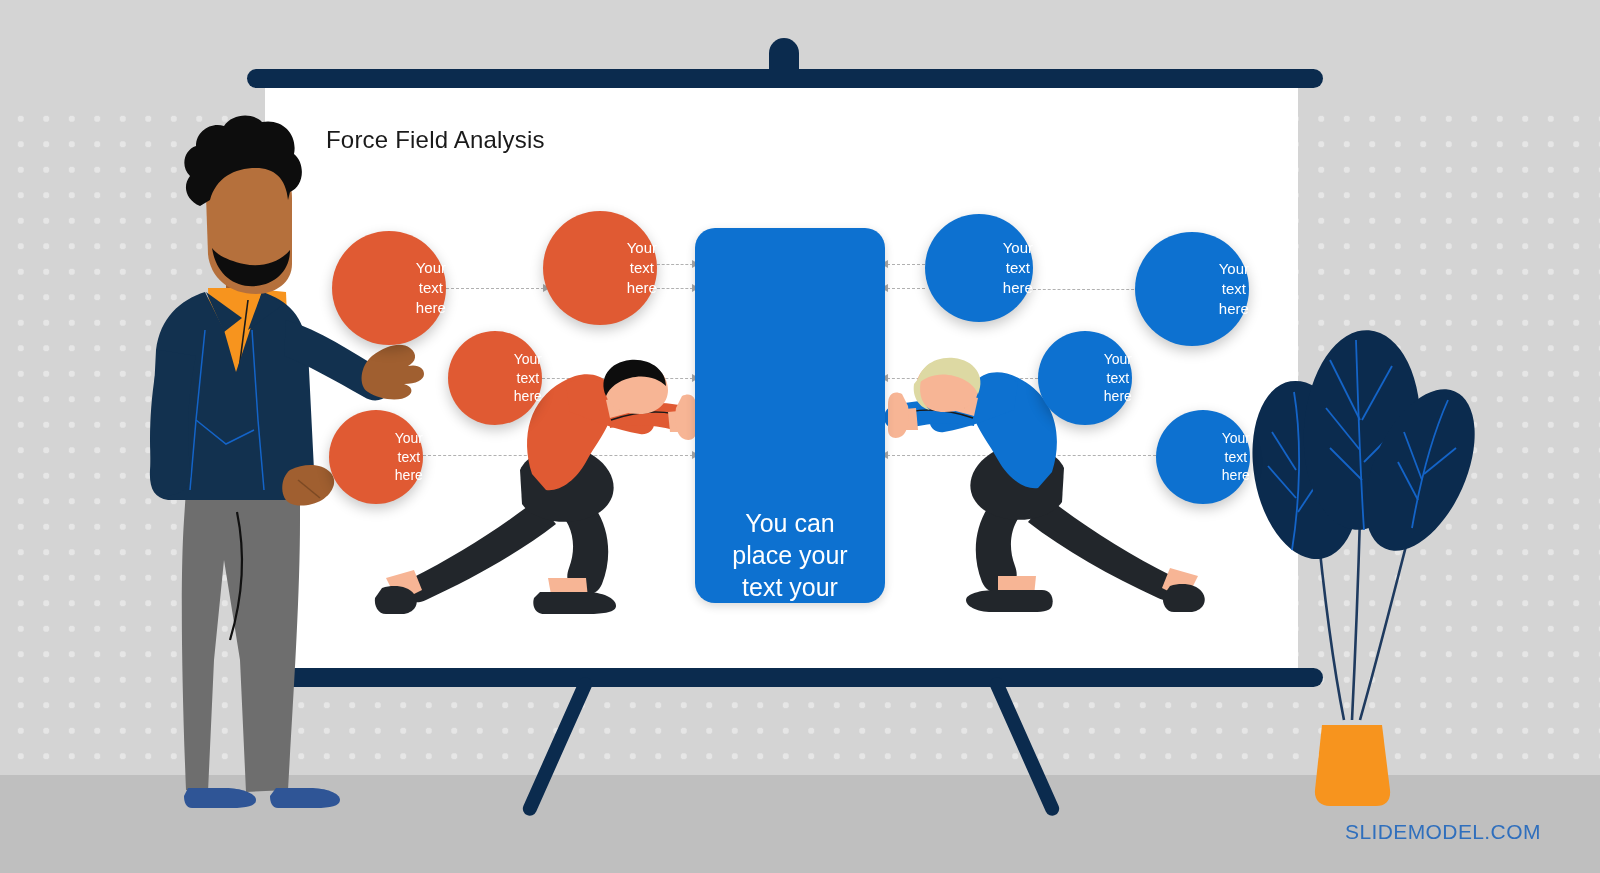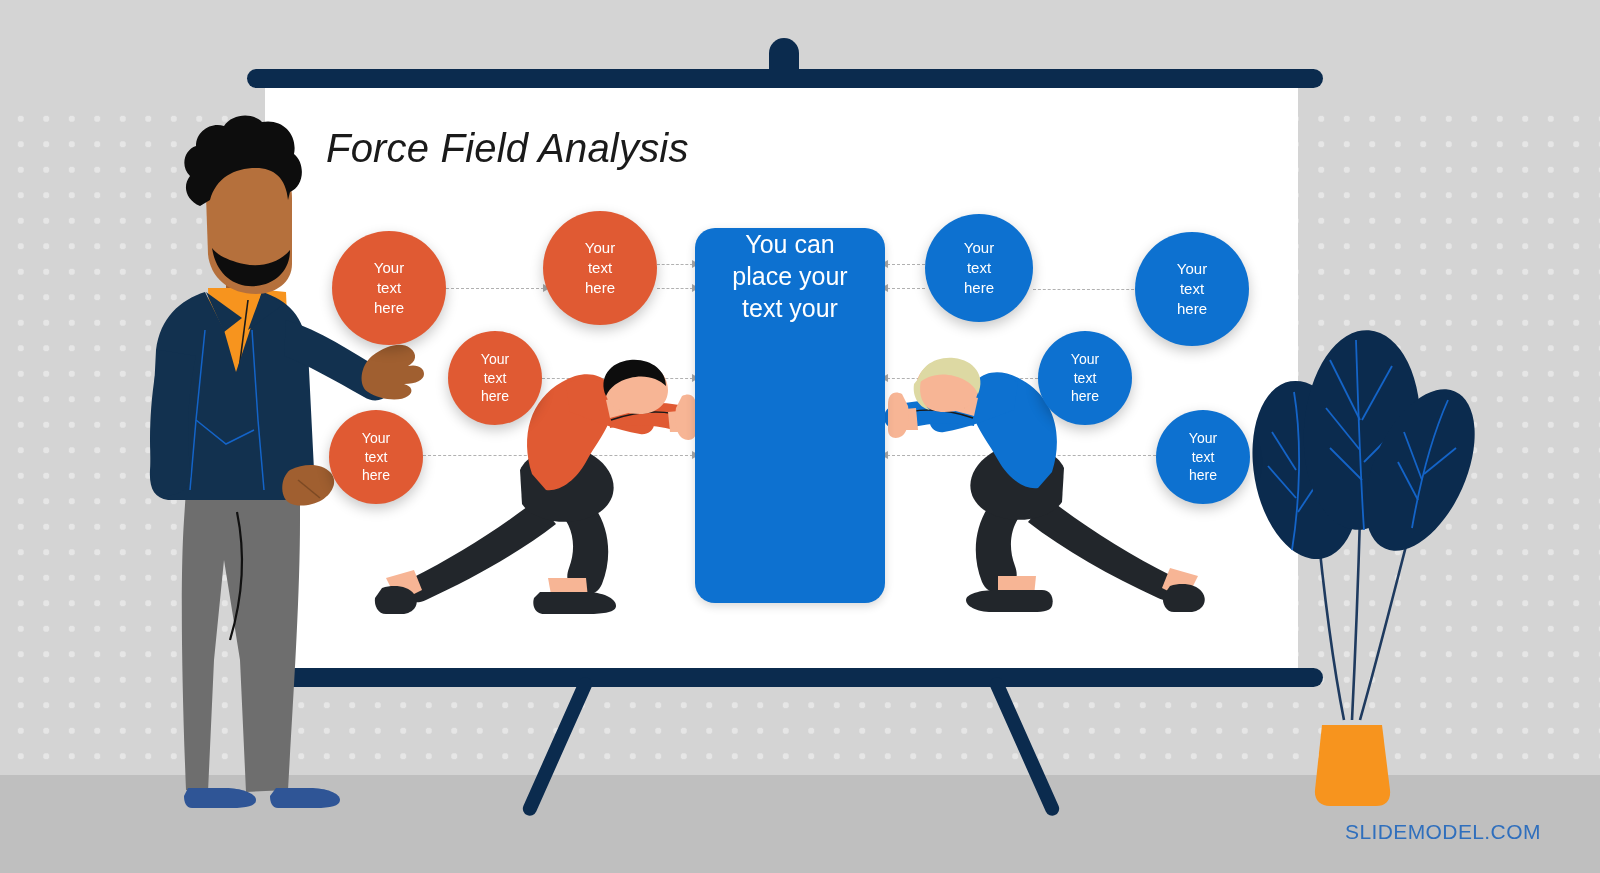--- a/index.html
+++ b/index.html
@@ -48,9 +48,8 @@
   
   .slide-title{
     position:absolute;left:326px;top:126px;
-    font-size:40px;color:#1a1a1a;font-weight:400;letter-spacing:.2px;
+    font-size:24px;color:#1a1a1a;font-weight:400;letter-spacing:.2px;
     white-space:nowrap;
-    font-style:italic;
   }
 
   

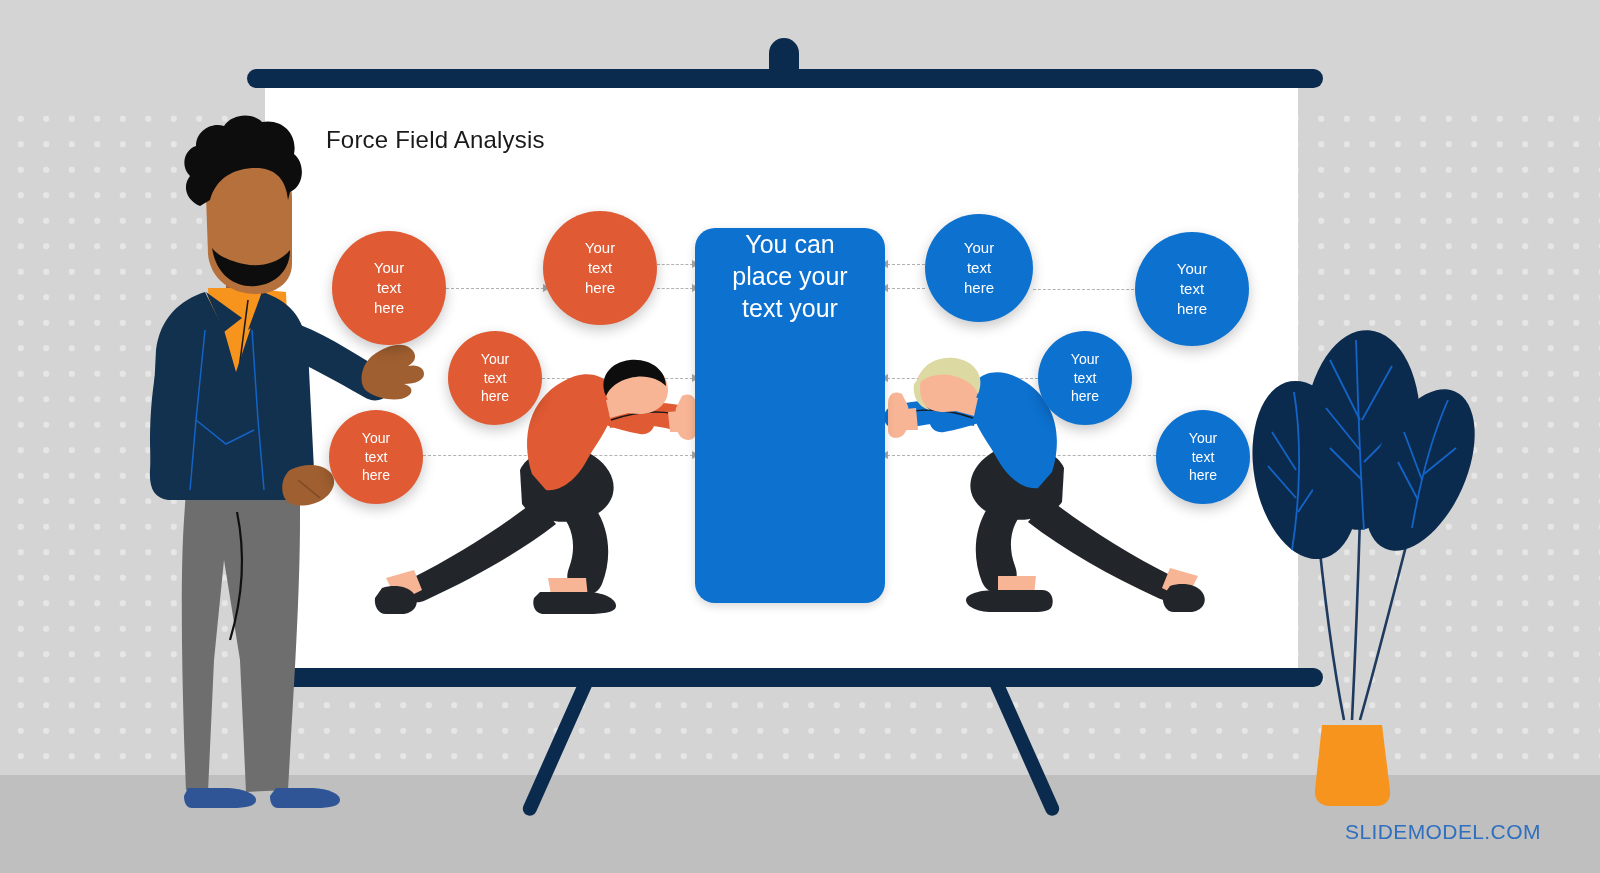--- a/index.html
+++ b/index.html
@@ -67,7 +67,7 @@
   
   .bubble{
     position:absolute;border-radius:50%;
-    display:flex;align-items:center;justify-content:center;
+    display:flex;align-items:center;justify-content:flex-end;
     color:#fff;text-align:center;line-height:1.32;
     box-shadow:0 5px 13px rgba(0,0,0,.22);
   }

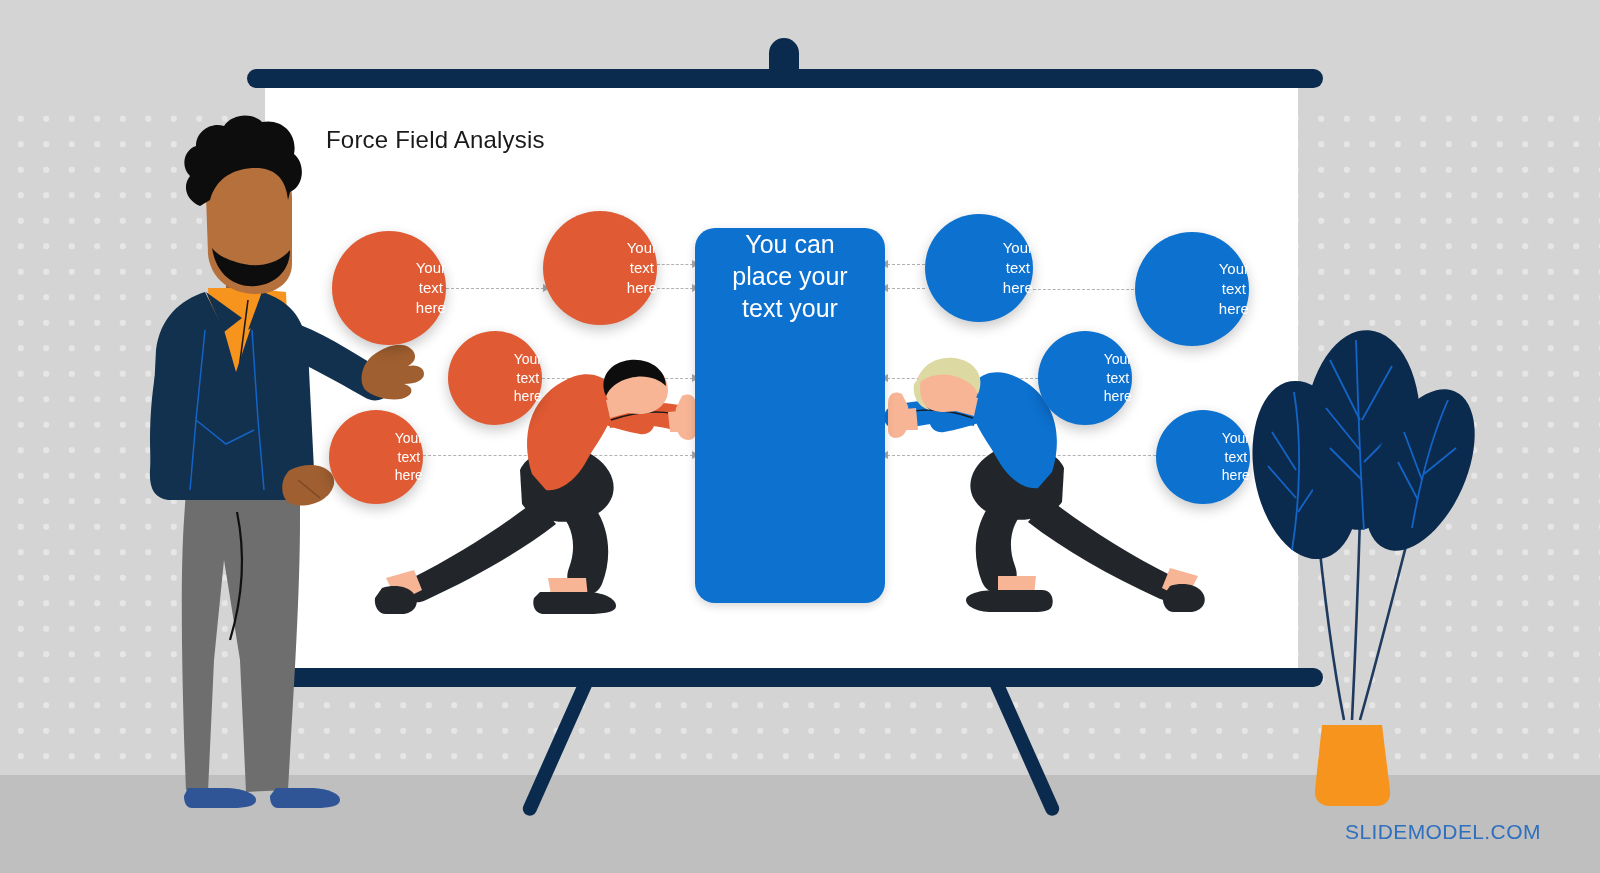--- a/index.html
+++ b/index.html
@@ -57,7 +57,7 @@
     position:absolute;left:695px;top:228px;width:190px;height:375px;
     background:#0d71d0;border-radius:20px;
     box-shadow:0 3px 10px rgba(0,0,0,.16);
-    display:flex;align-items:flex-start;justify-content:center;
+    display:flex;align-items:flex-end;justify-content:center;
   }
   .center-box-text{
     color:#fff;font-size:25px;line-height:1.28;text-align:center;

